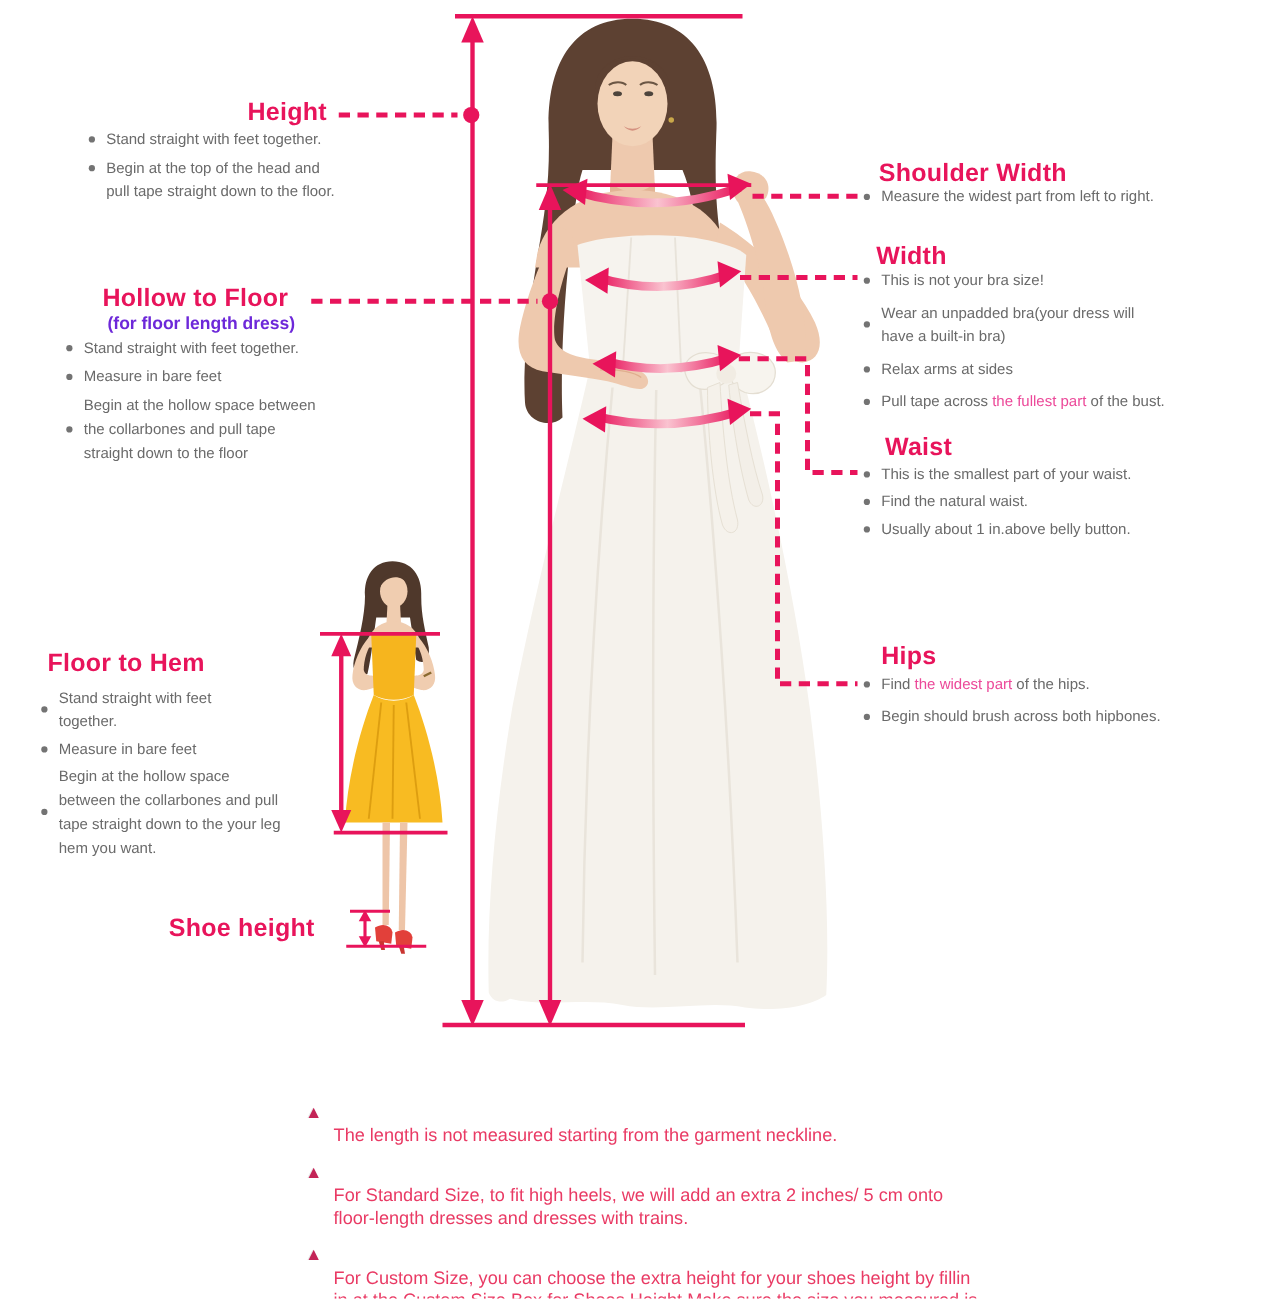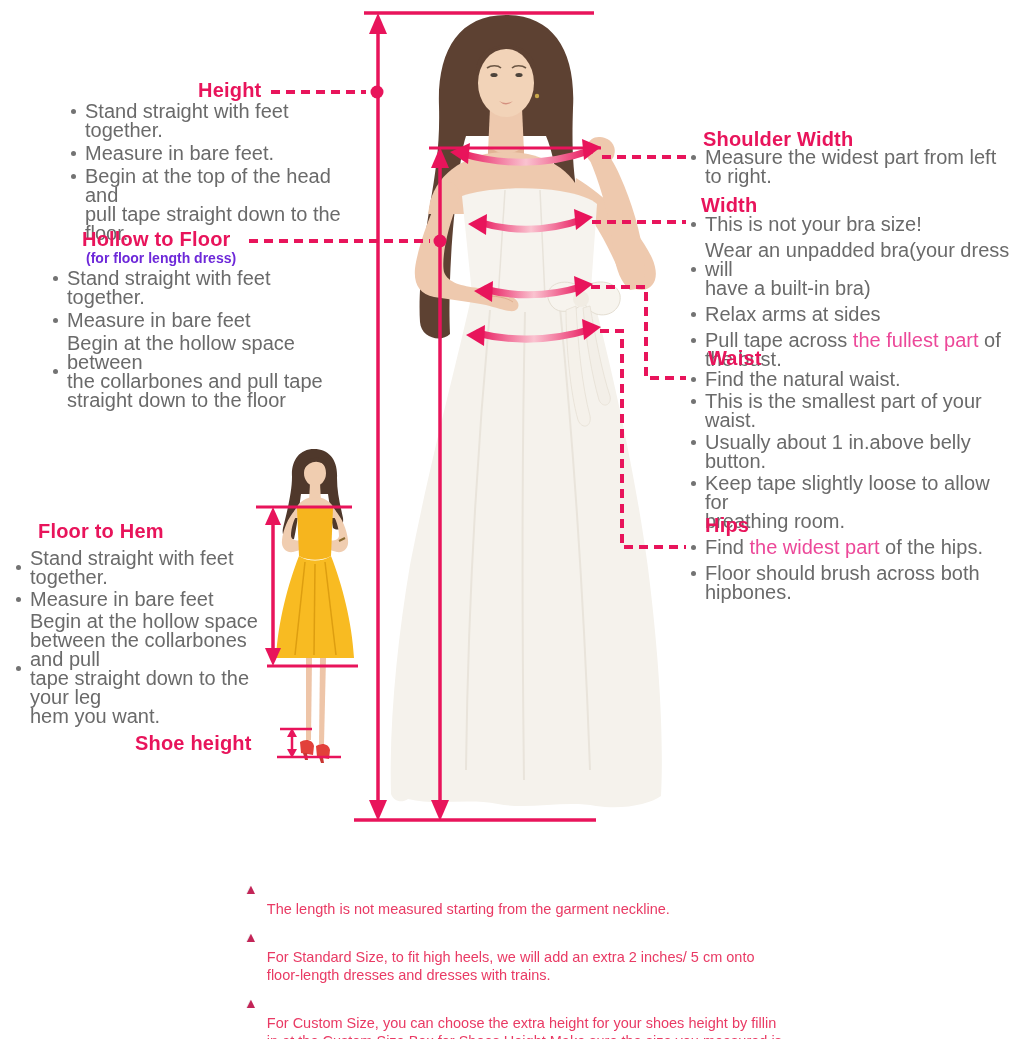--- a/index.html
+++ b/index.html
@@ -17,7 +17,7 @@
   }
   ul.blist{
     position:absolute;list-style:none;margin:0;padding:0;
-    font-size:20px;color:#6a6a6a;line-height:19px;
+    font-size:12px;color:#6a6a6a;line-height:19px;
   }
   ul.blist li{position:relative;padding-left:17px;margin-bottom:4px;white-space:pre-line;}
   ul.blist li::before{

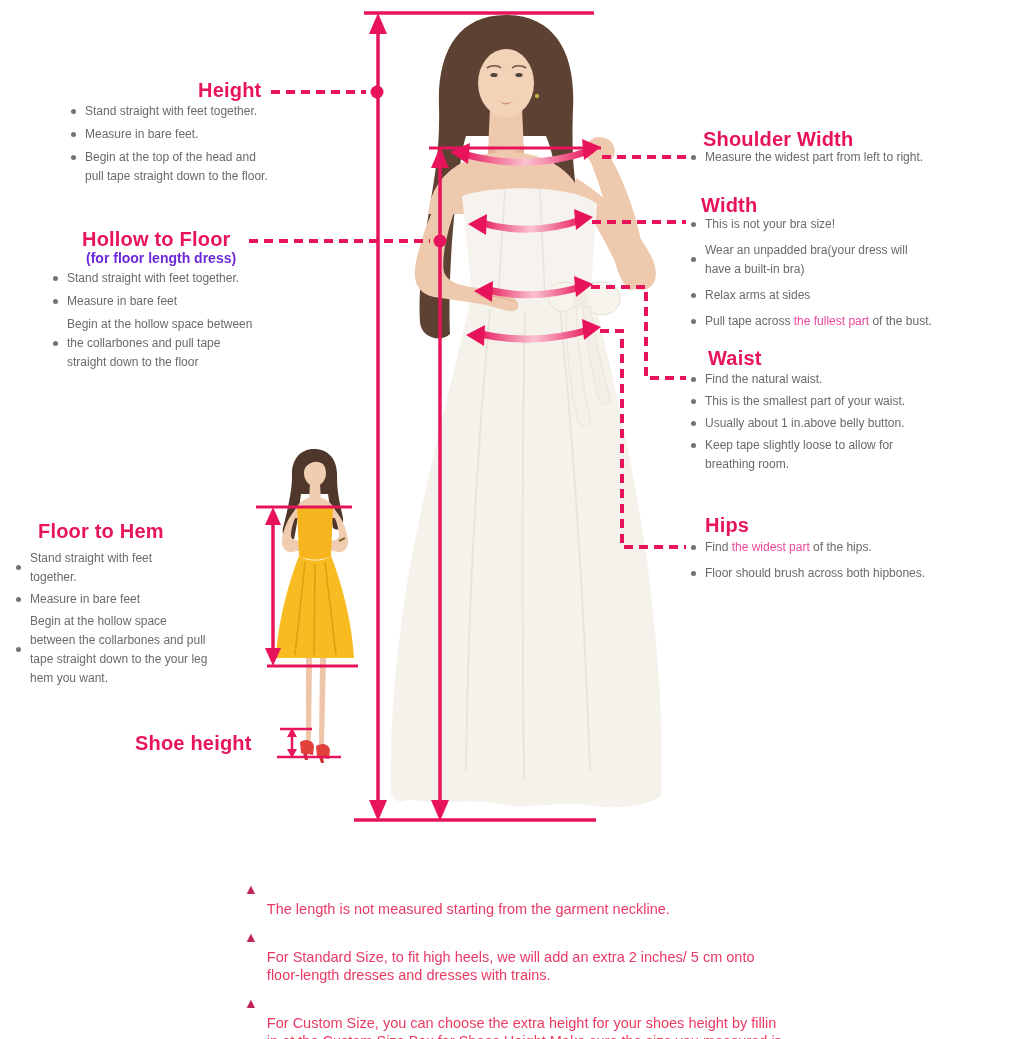--- a/index.html
+++ b/index.html
@@ -166,7 +166,6 @@
   <div class="sec-title" style="left:198px;top:79px">Height</div>
   <ul class="blist" style="left:68px;top:102px;width:290px">
     <li><span>Stand straight with feet together.</span><span class="em"></span><span></span></li>
-    <li><span>Measure in bare feet.</span><span class="em"></span><span></span></li>
     <li><span>Begin at the top of the head and
 pull tape straight down to the floor.</span><span class="em"></span><span></span></li>
   </ul>

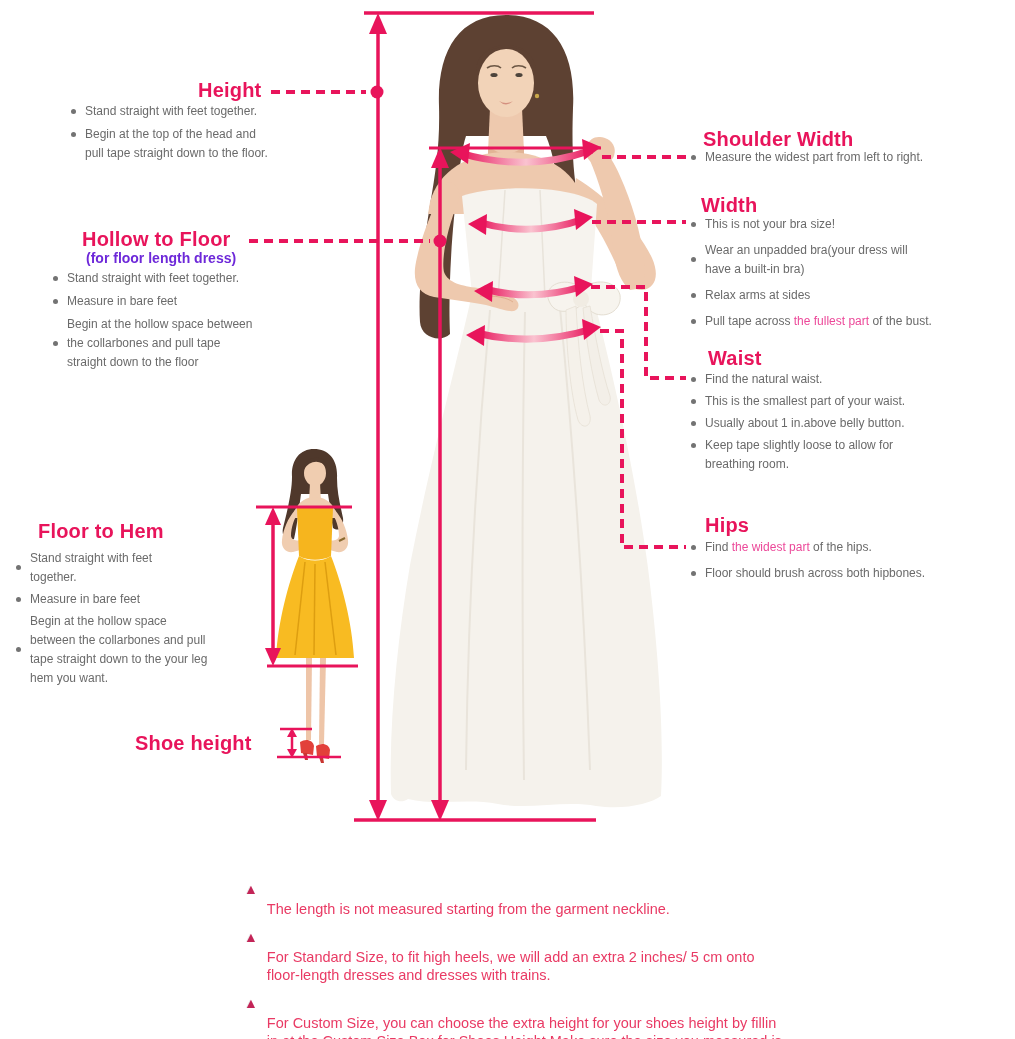--- a/index.html
+++ b/index.html
@@ -209,8 +209,8 @@
 
   <div class="sec-title" style="left:708px;top:347px">Waist</div>
   <ul class="blist gap3" style="left:688px;top:370px;width:325px">
+    <li><span>This is the smallest part of your waist.</span><span class="em"></span><span></span></li>
     <li><span>Find the natural waist.</span><span class="em"></span><span></span></li>
-    <li><span>This is the smallest part of your waist.</span><span class="em"></span><span></span></li>
     <li><span>Usually about 1 in.above belly button.</span><span class="em"></span><span></span></li>
     <li><span>Keep tape slightly loose to allow for
 breathing room.</span><span class="em"></span><span></span></li>

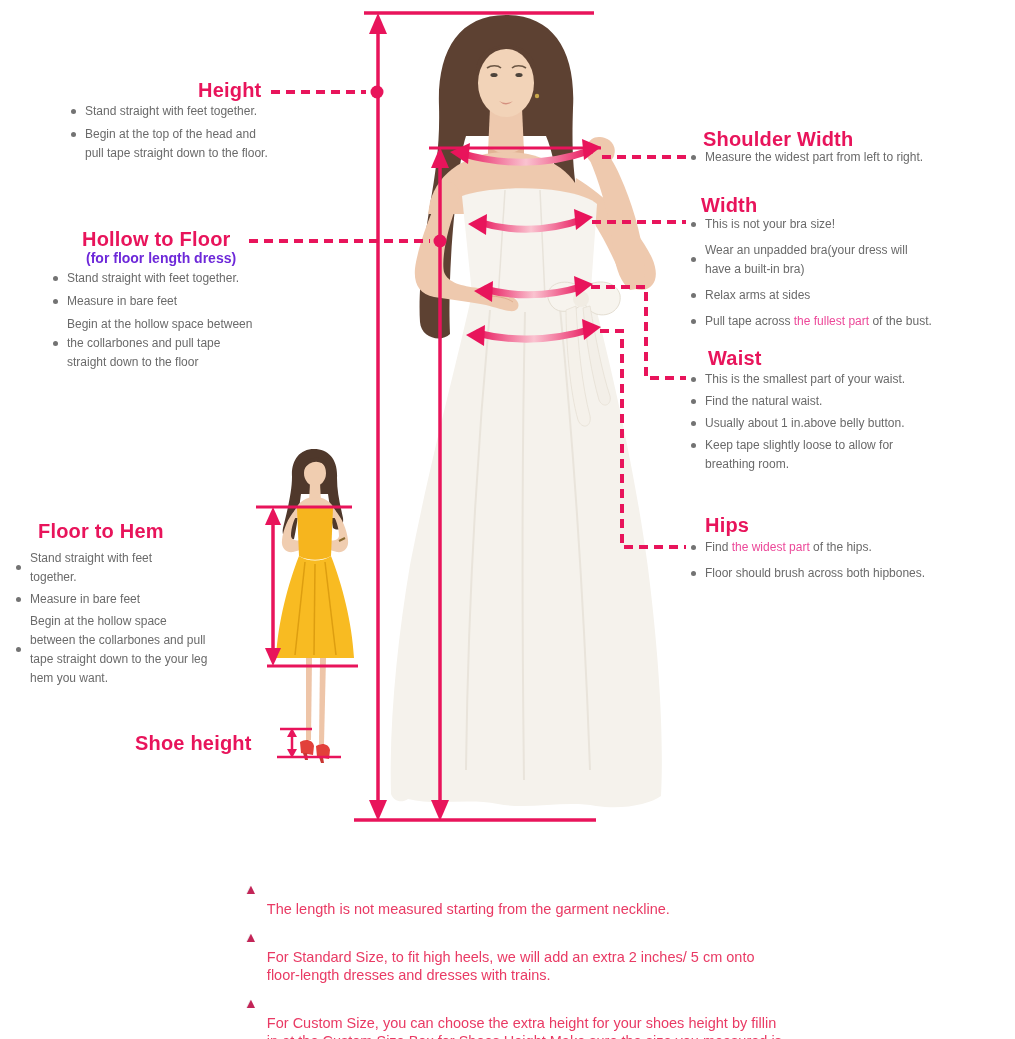--- a/index.html
+++ b/index.html
@@ -212,8 +212,6 @@
     <li><span>This is the smallest part of your waist.</span><span class="em"></span><span></span></li>
     <li><span>Find the natural waist.</span><span class="em"></span><span></span></li>
     <li><span>Usually about 1 in.above belly button.</span><span class="em"></span><span></span></li>
-    <li><span>Keep tape slightly loose to allow for
-breathing room.</span><span class="em"></span><span></span></li>
   </ul>
 
   <div class="sec-title" style="left:705px;top:514px">Hips</div>

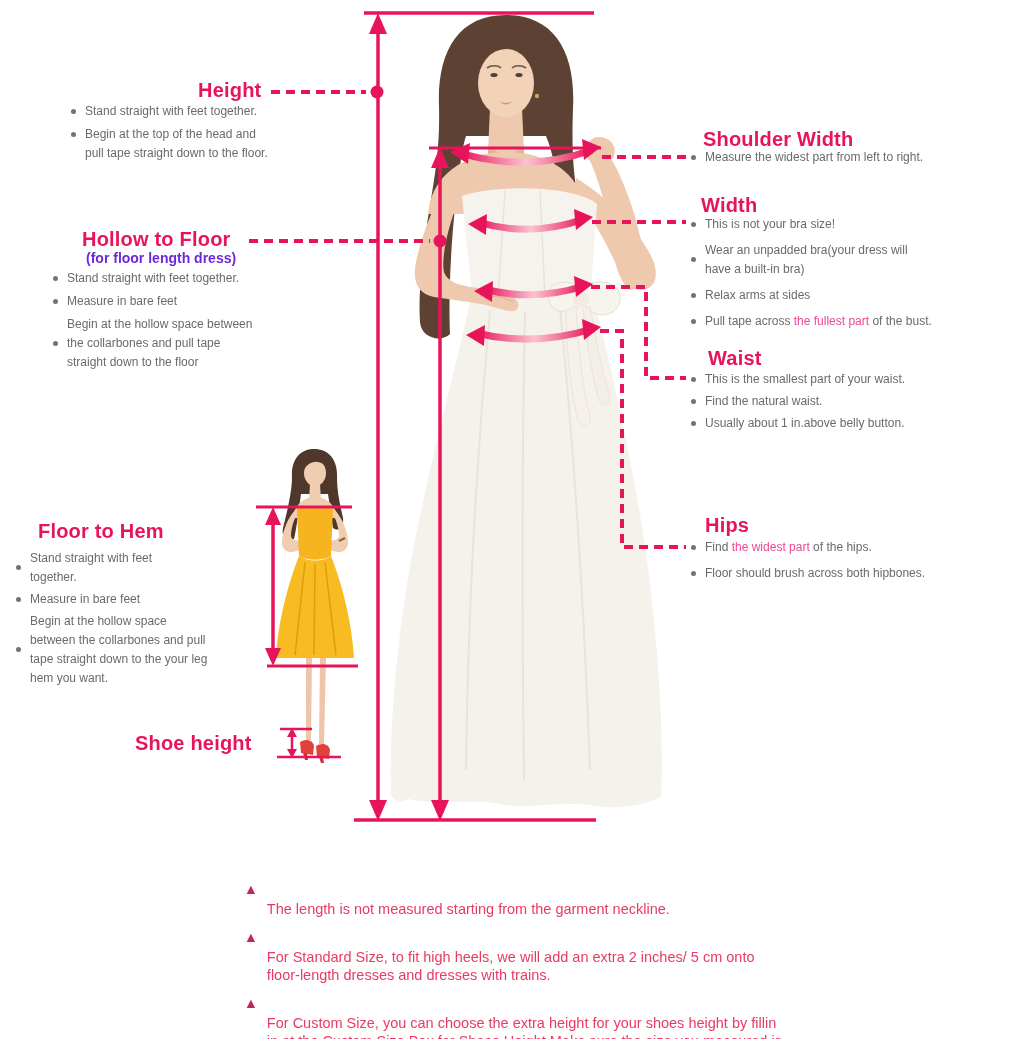--- a/index.html
+++ b/index.html
@@ -181,7 +181,7 @@
   </ul>
 
   <div class="sec-title" style="left:38px;top:520px">Floor to Hem</div>
-  <ul class="blist gap3" style="left:13px;top:549px;width:260px">
+  <ul class="blist gap3" style="left:30px;top:549px;width:260px">
     <li class="mid"><span>Stand straight with feet
 together.</span><span class="em"></span><span></span></li>
     <li><span>Measure in bare feet</span><span class="em"></span><span></span></li>

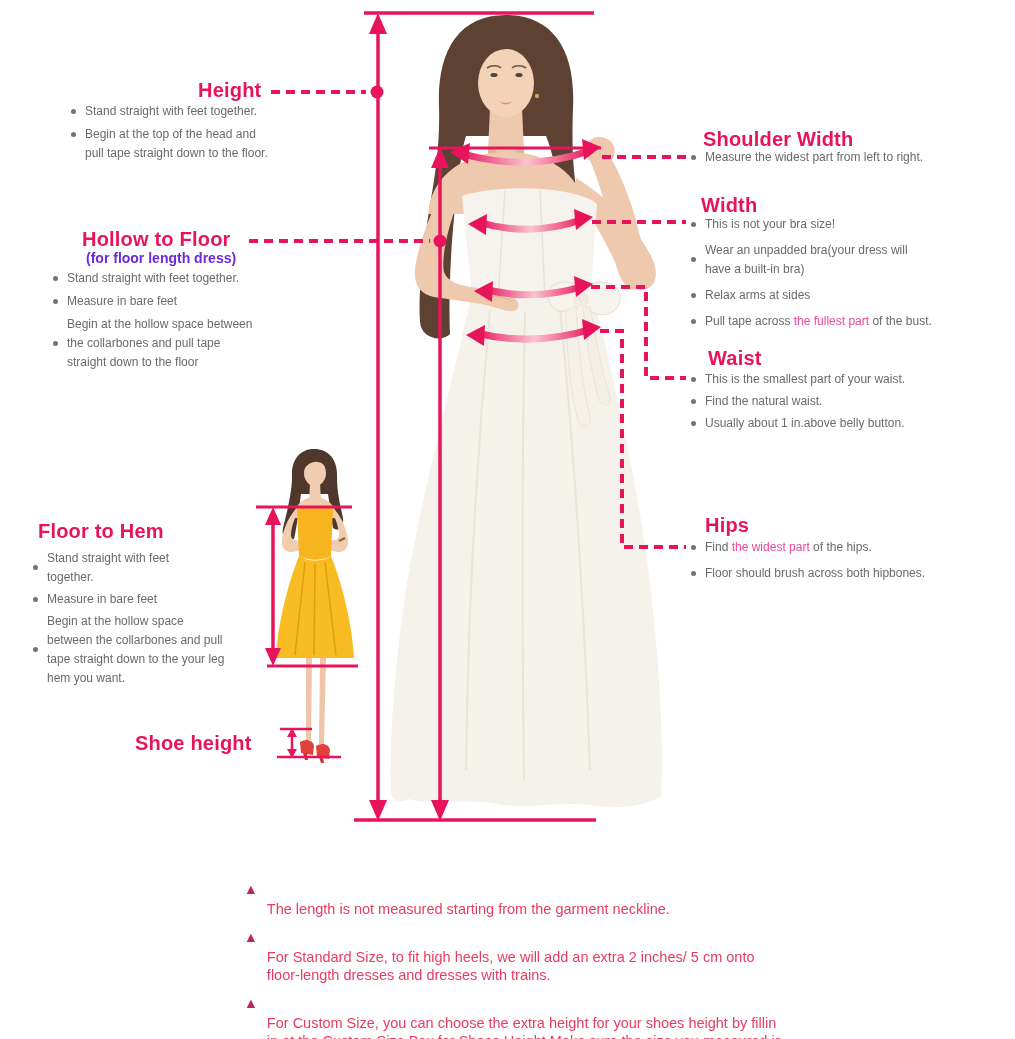--- a/index.html
+++ b/index.html
@@ -217,7 +217,7 @@
   <div class="sec-title" style="left:705px;top:514px">Hips</div>
   <ul class="blist gap7" style="left:688px;top:538px;width:325px">
     <li><span>Find </span><span class="em">the widest part</span><span> of the hips.</span></li>
-    <li><span>Floor should brush across both hipbones.</span><span class="em"></span><span></span></li>
+    <li><span>Begin should brush across both hipbones.</span><span class="em"></span><span></span></li>
   </ul>
 
   <div class="notes">

